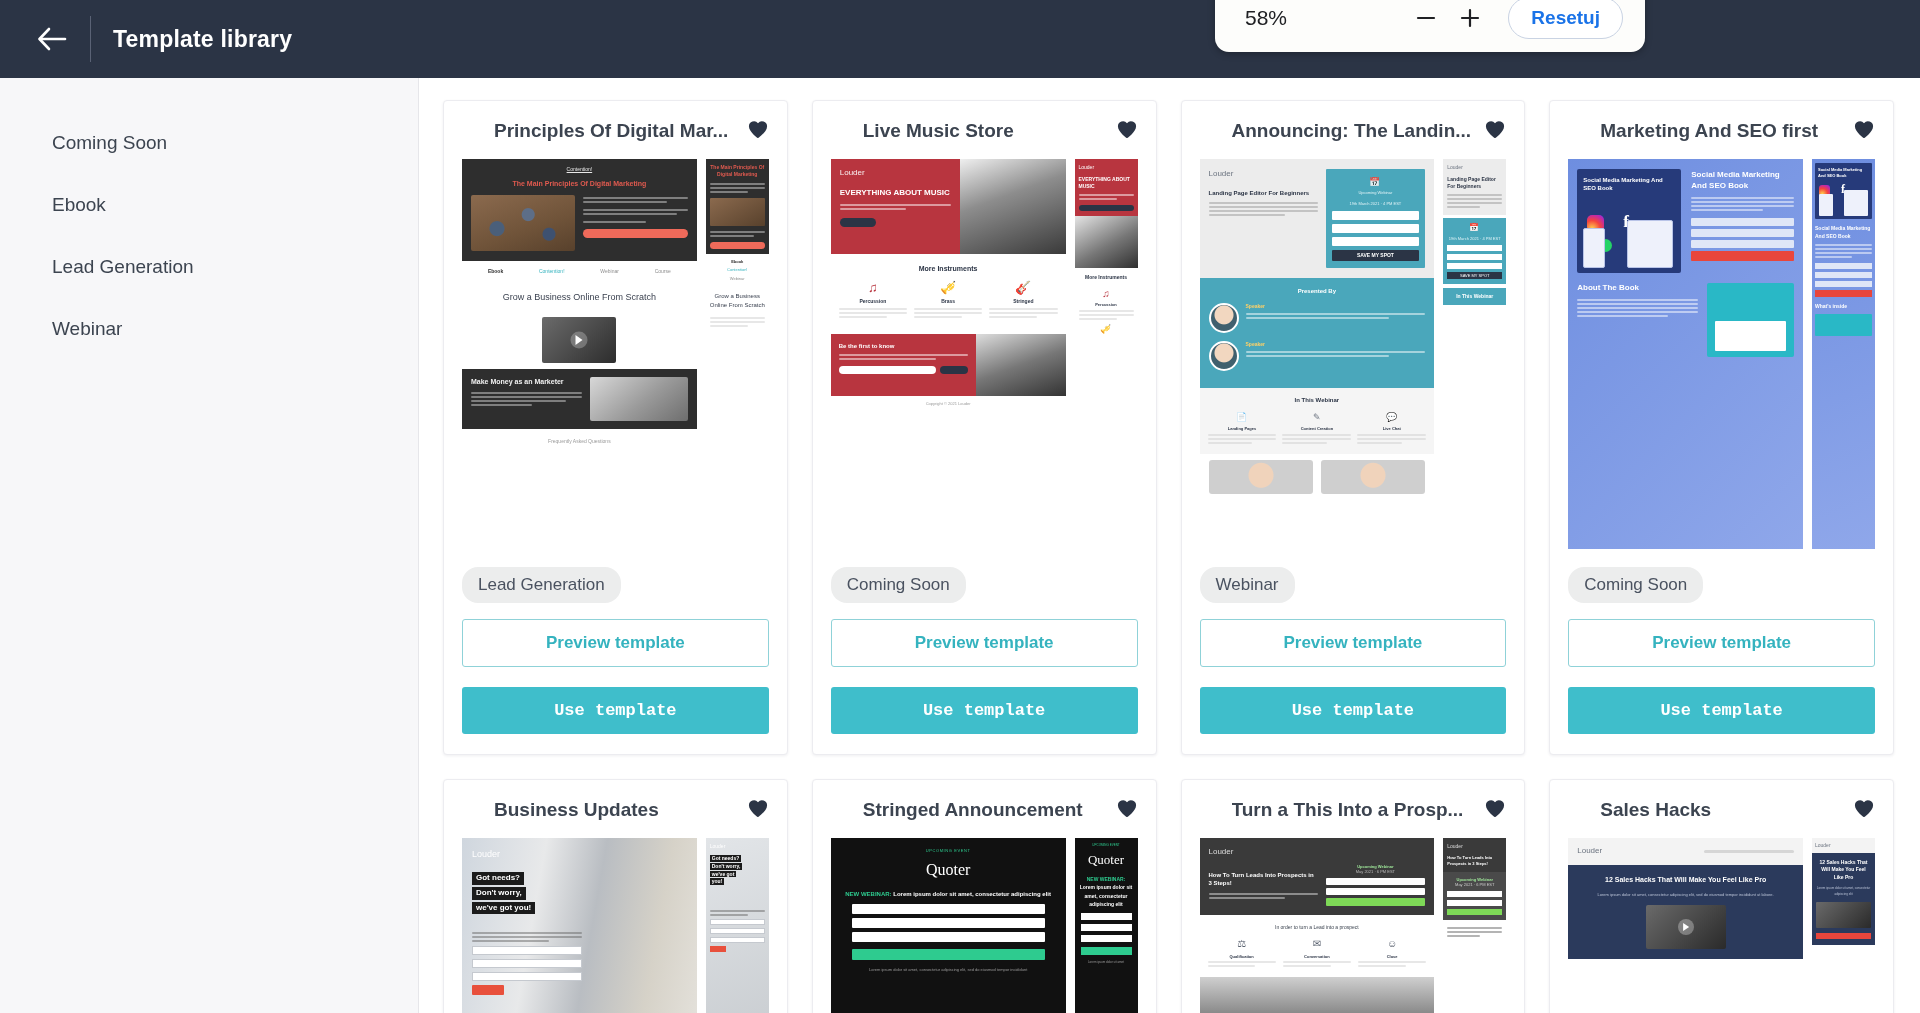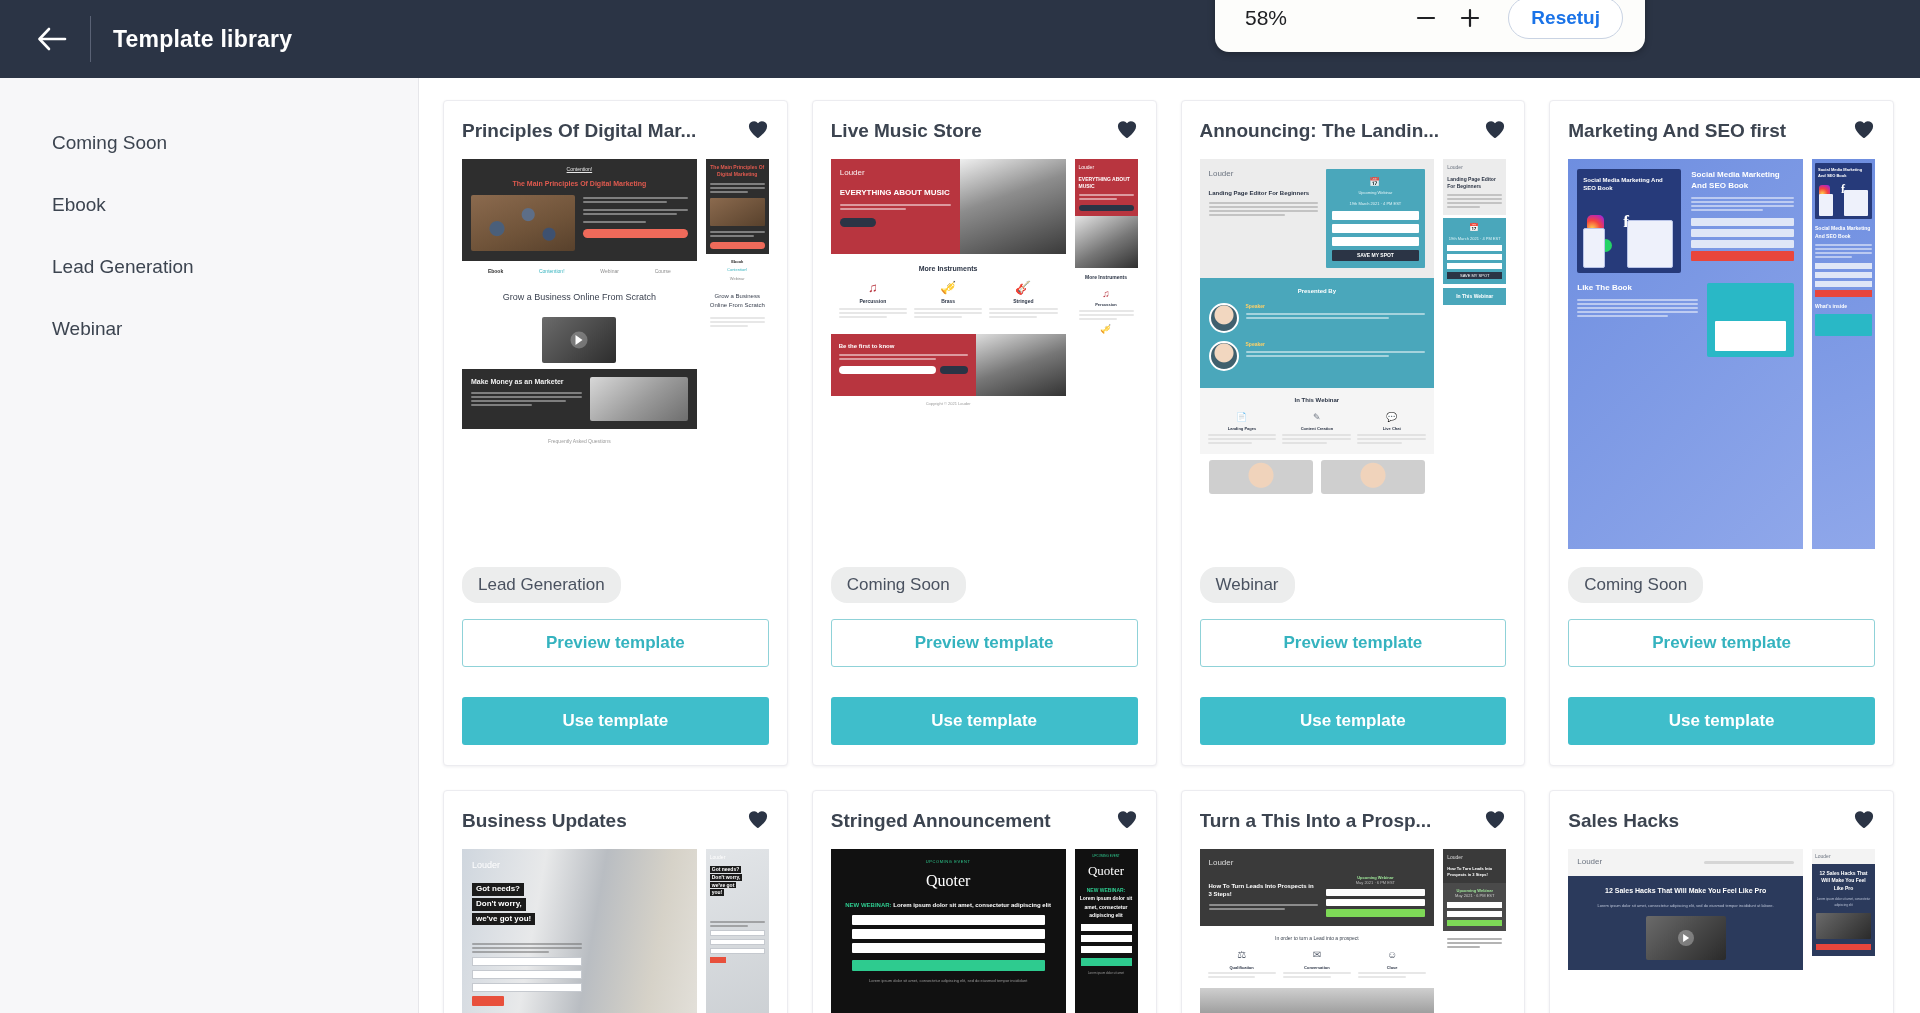--- a/index.html
+++ b/index.html
@@ -139,6 +139,7 @@
     justify-content: space-between;
     gap: 10px;
     margin-bottom: 16px;
+    margin-left: 32px;
   }
   .card-title {
     font-size: 19px;

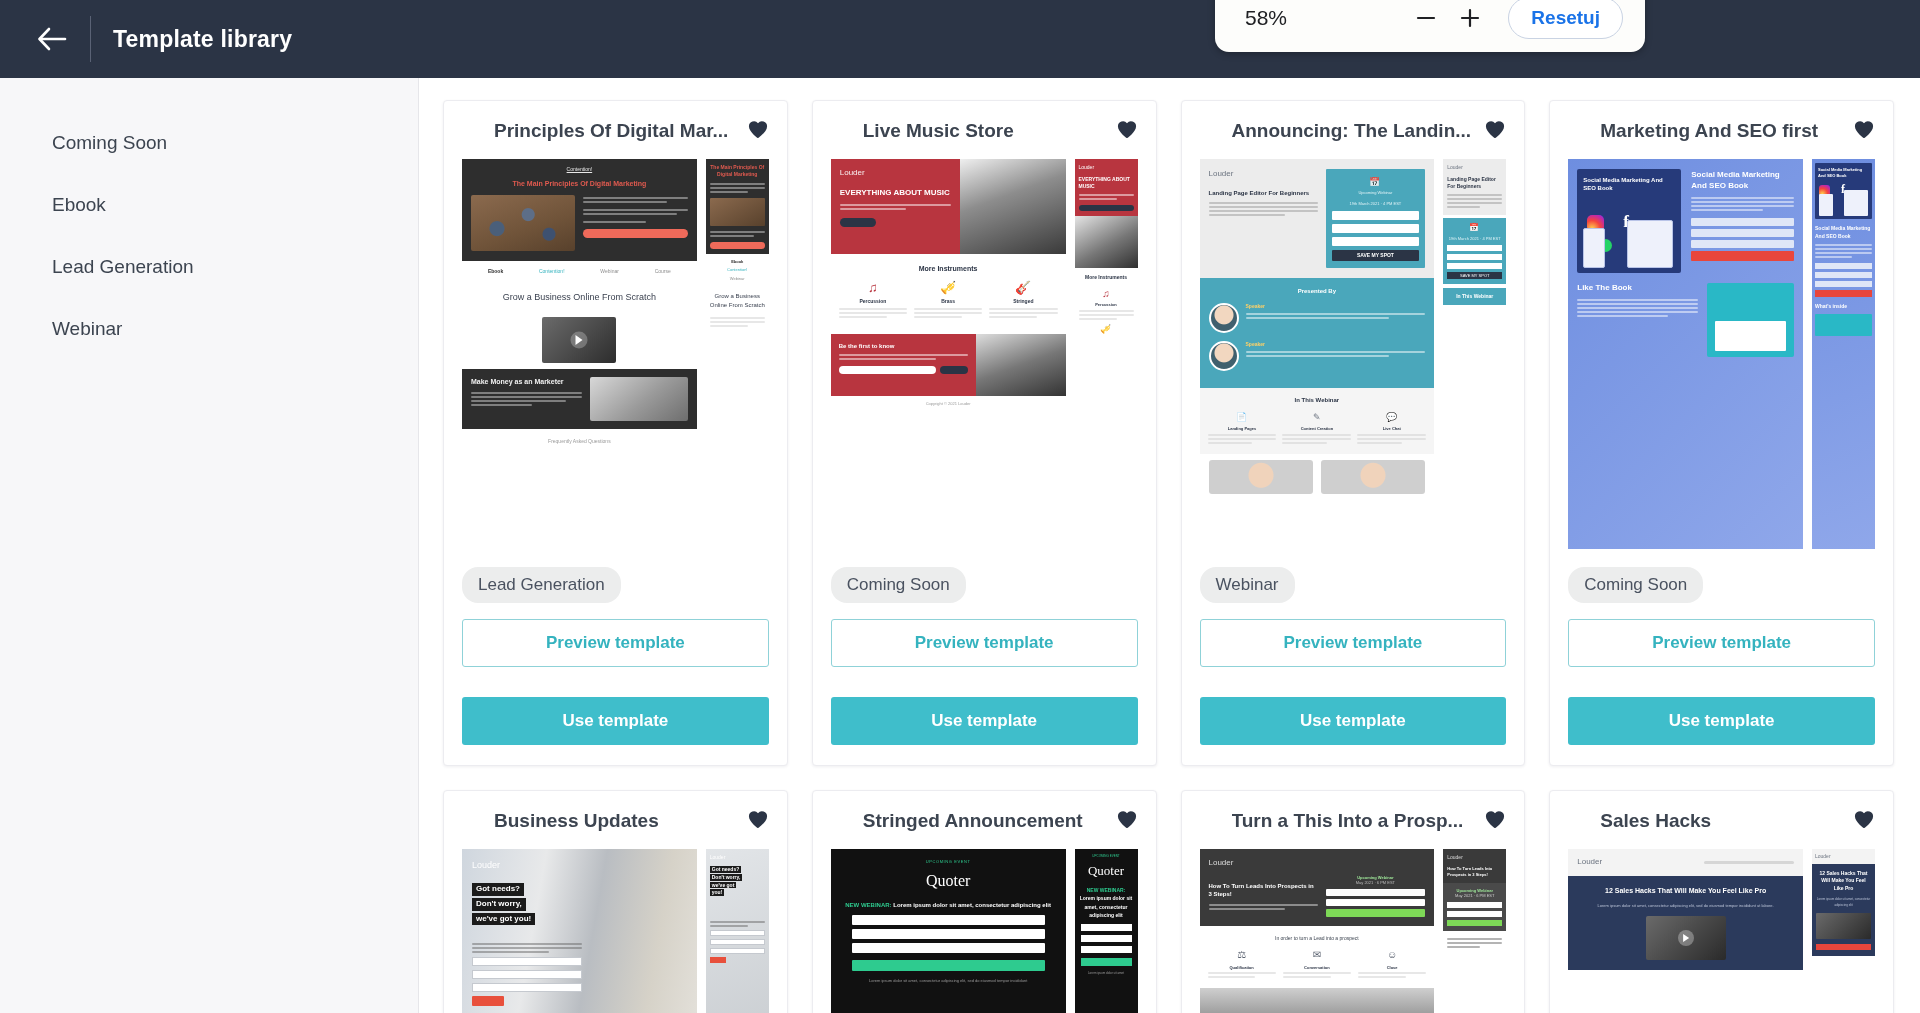--- a/index.html
+++ b/index.html
@@ -774,7 +774,7 @@
               </div>
               <div class="m4-about">
                 <div style="flex:1 1 auto">
-                  <div class="m4-ah">Like The Book</div>
+                  <div class="m4-ah">About The Book</div>
                   <div style="color:#fff">
                       <div class="ln"></div>
                       <div class="ln"></div>

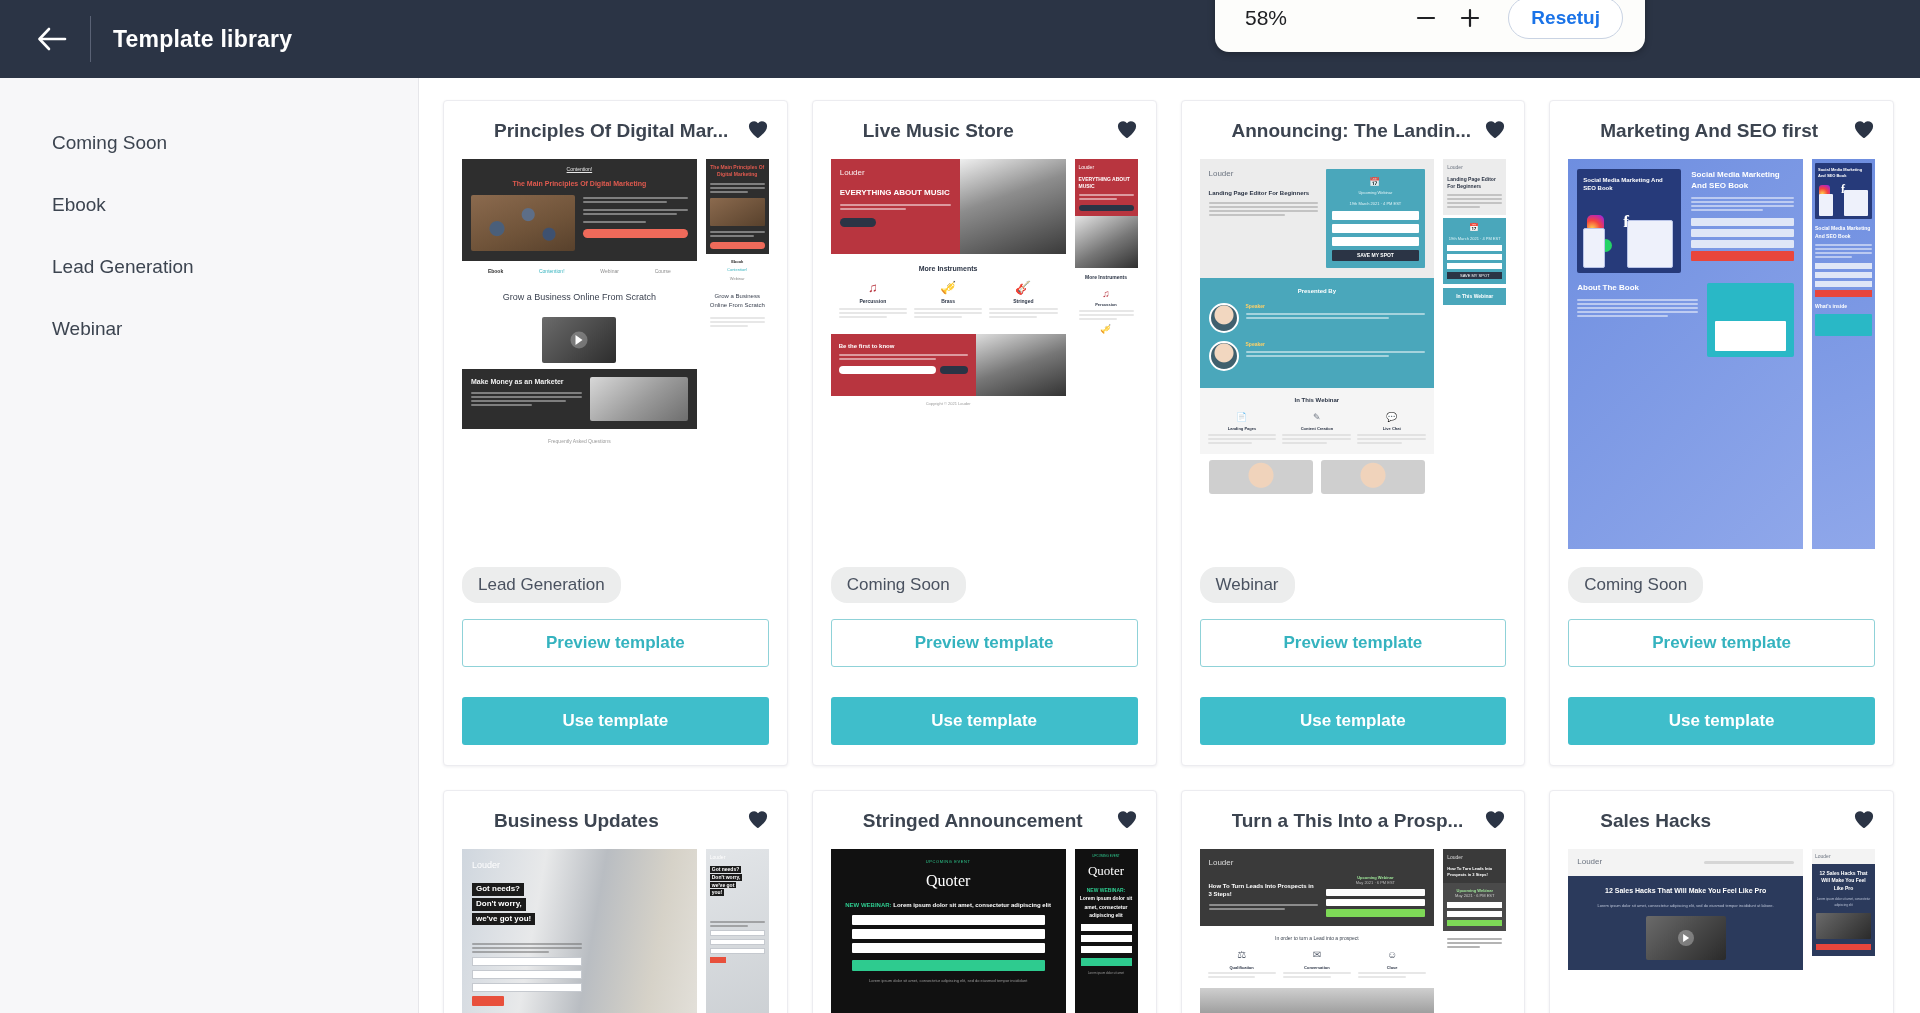--- a/index.html
+++ b/index.html
@@ -192,7 +192,7 @@
     font-weight: bold;
     font-size: 17px;
     padding: 13px 0;
-    margin-bottom: 30px;
+    margin-bottom: 20px;
     background: #fff;
     cursor: pointer;
   }

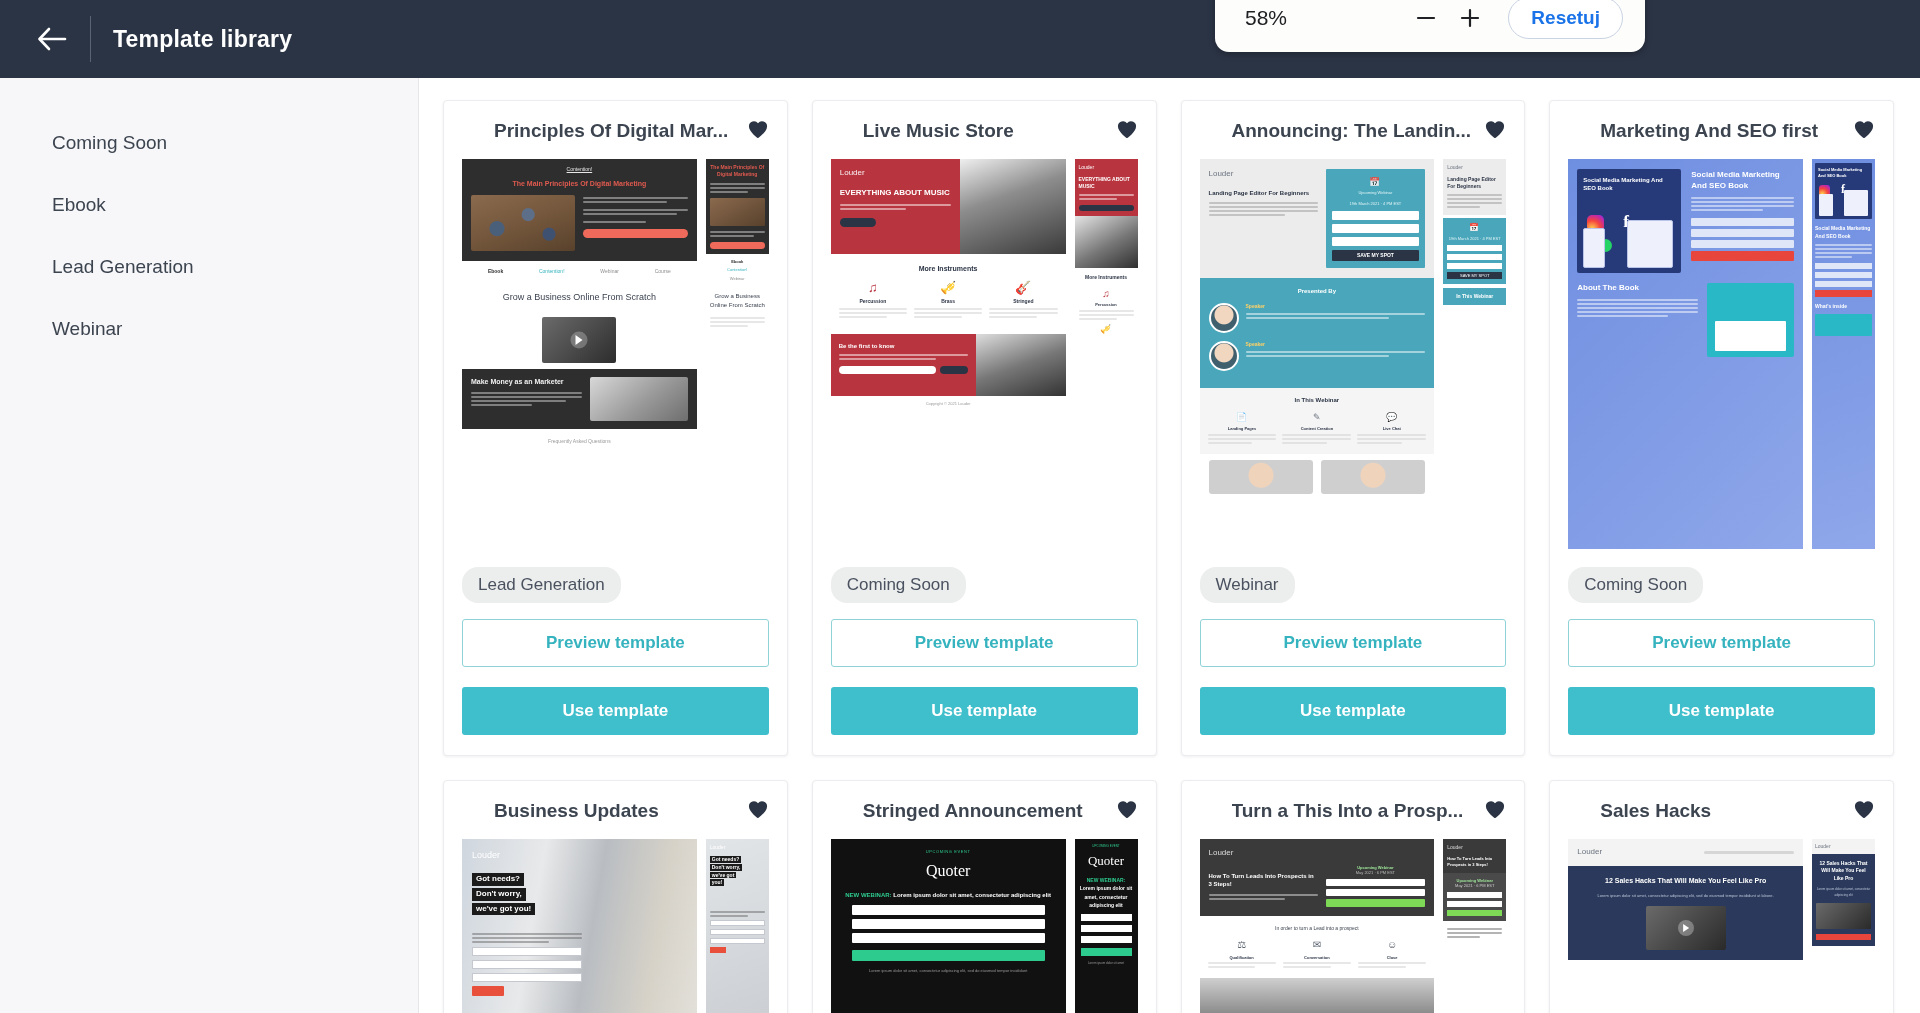--- a/index.html
+++ b/index.html
@@ -207,6 +207,7 @@
     font-size: 17px;
     padding: 14px 16px;
     cursor: pointer;
+    font-family: Liberation Mono, monospace;
   }
 
   

